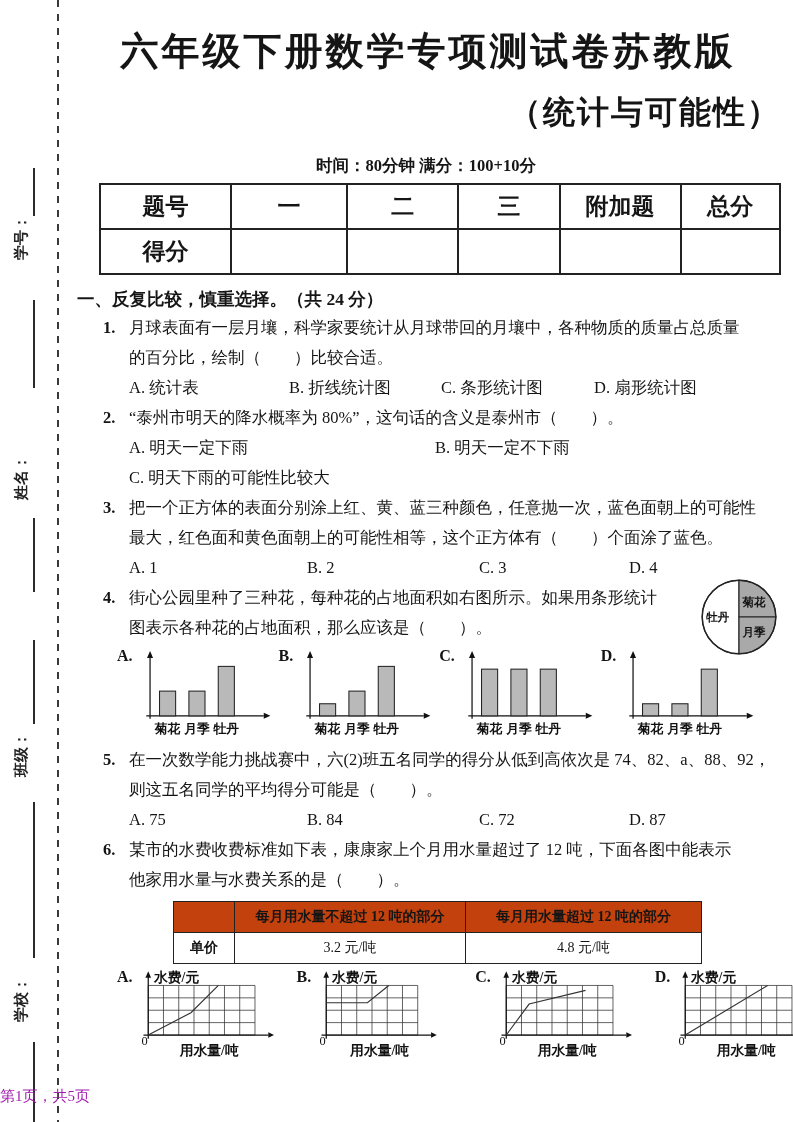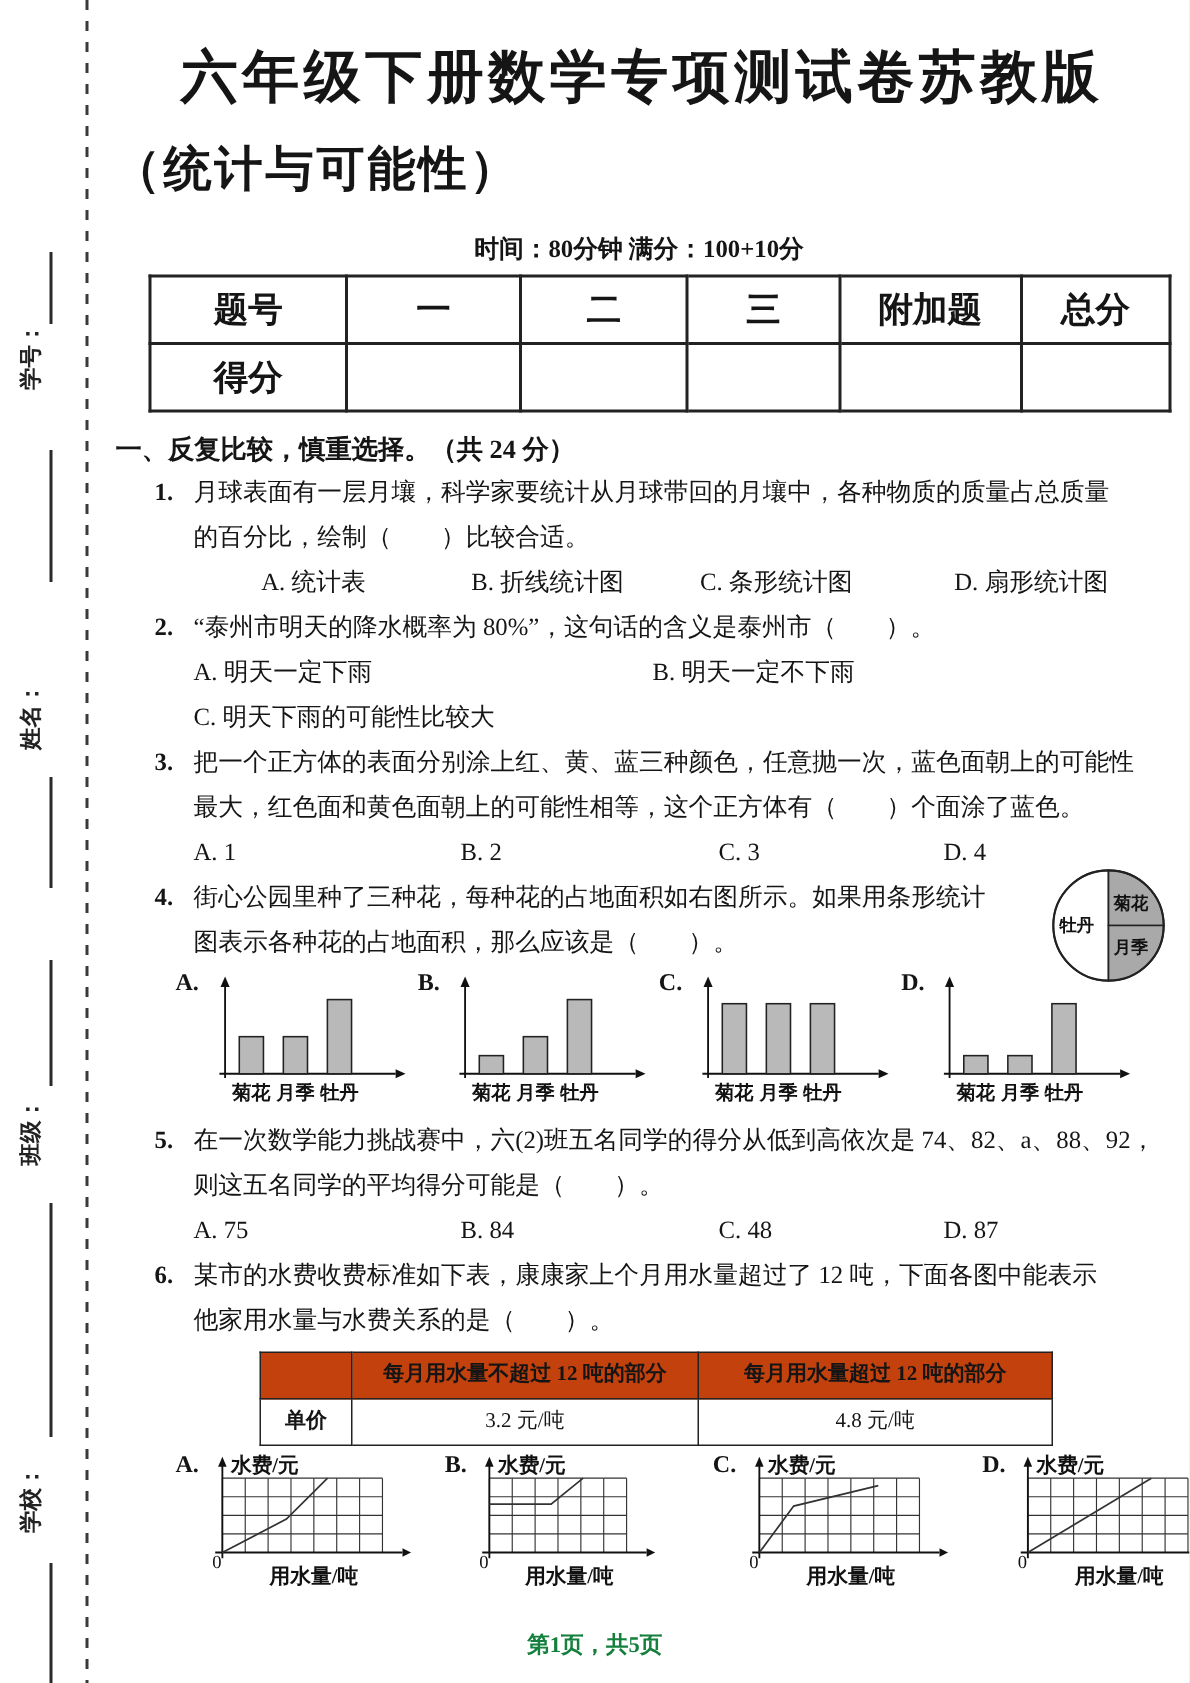--- a/index.html
+++ b/index.html
@@ -14,7 +14,7 @@
   
   .main{position:absolute;left:75px;top:0;width:706px;}
   .title{margin:26px 0 0 0;text-align:center;font-size:38px;font-weight:700;letter-spacing:3px;}
-  .subtitle{margin:14px 0 0 0;text-align:left;font-size:32px;font-weight:700;letter-spacing:2px;}
+  .subtitle{margin:14px 0 0 0;text-align:right;font-size:32px;font-weight:700;letter-spacing:2px;}
   .timeinfo{margin:20px 4px 6px 0;text-align:center;font-size:16.5px;font-weight:600;}
   table.score{border-collapse:collapse;margin-left:24px;padding-left:34px;}
   table.score td{border:2px solid #222;text-align:center;font-size:23px;font-weight:700;

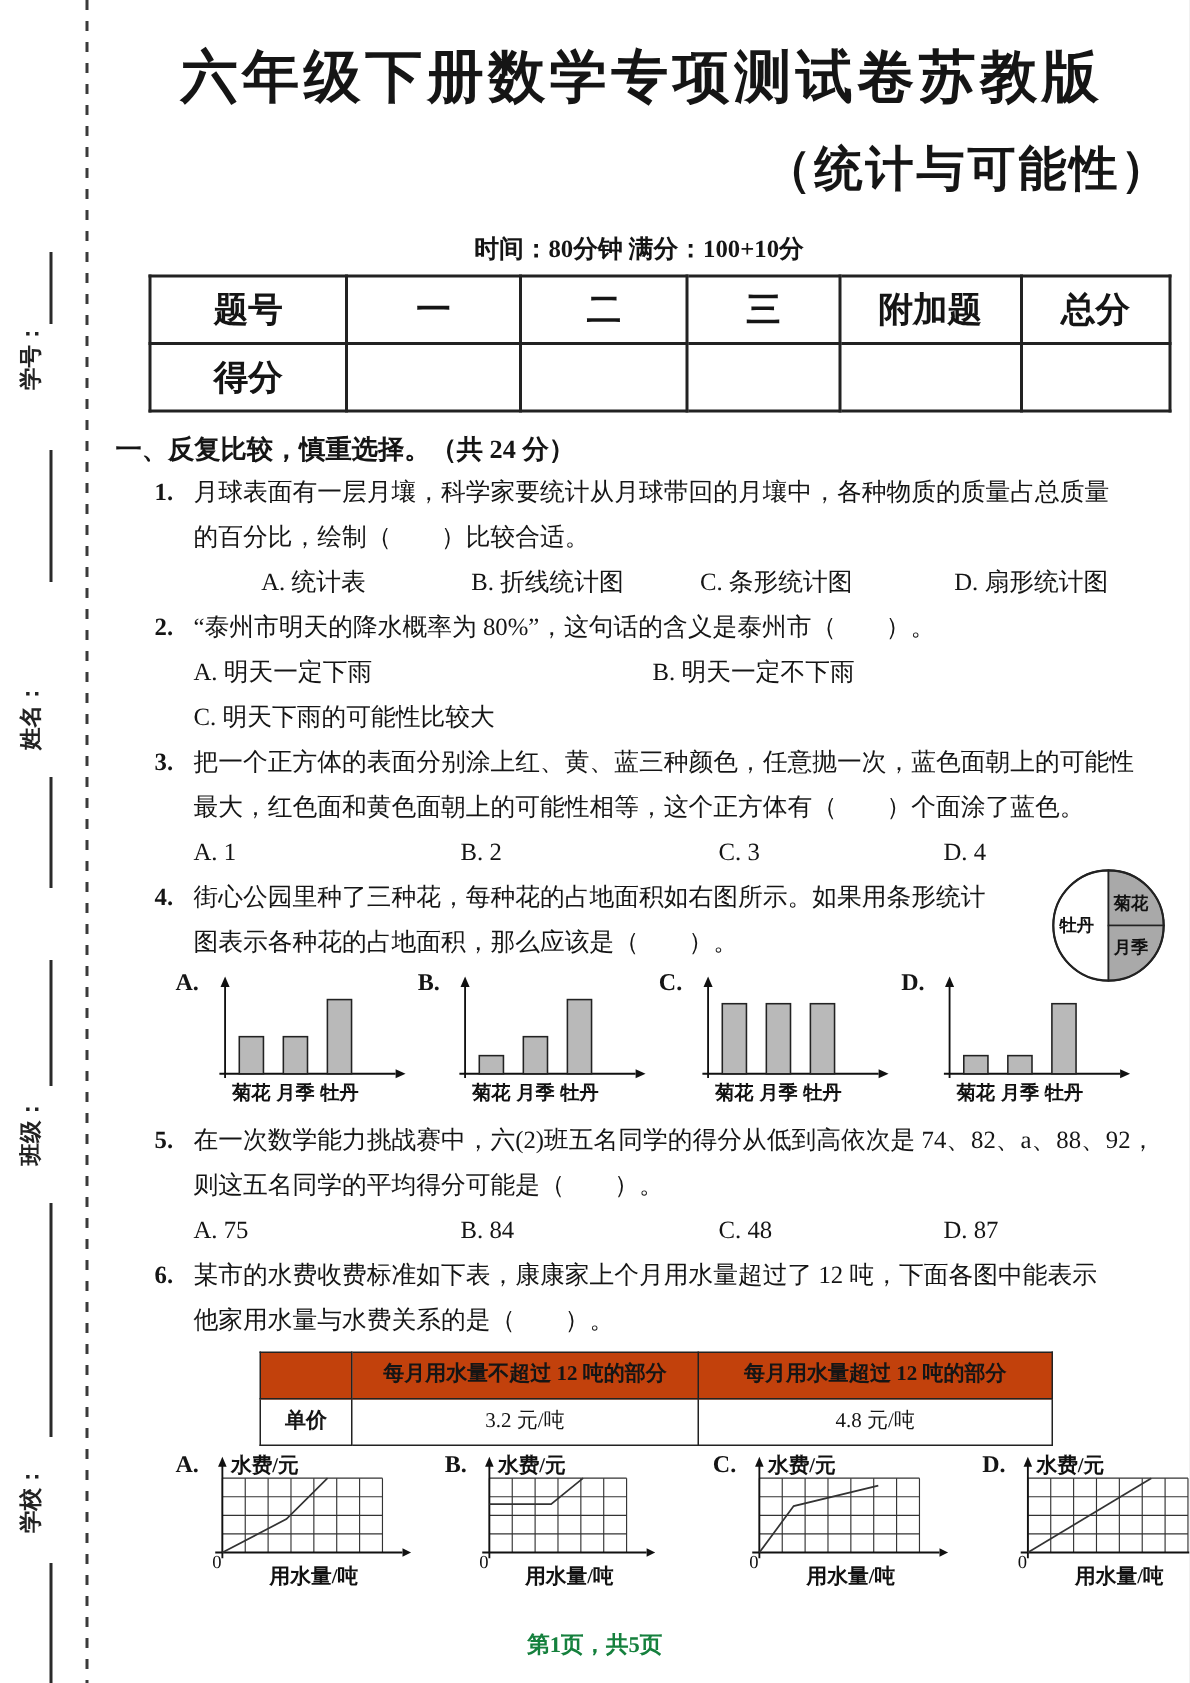--- a/index.html
+++ b/index.html
@@ -25,7 +25,7 @@
   .qnum{position:absolute;left:0;top:0;font-weight:700;}
   .qbody{margin-left:26px;position:relative;}
   .optrow{display:grid;}
-  .optrow-4a{grid-template-columns:160px 152px 153px auto;text-align:center;}
+  .optrow-4a{grid-template-columns:160px 152px 153px auto;}
   .optrow-4b{grid-template-columns:178px 172px 150px auto;}
   .optrow-2{grid-template-columns:306px auto;}
   .charts-row{display:flex;align-items:flex-start;margin:4px 0 2px -14px;}

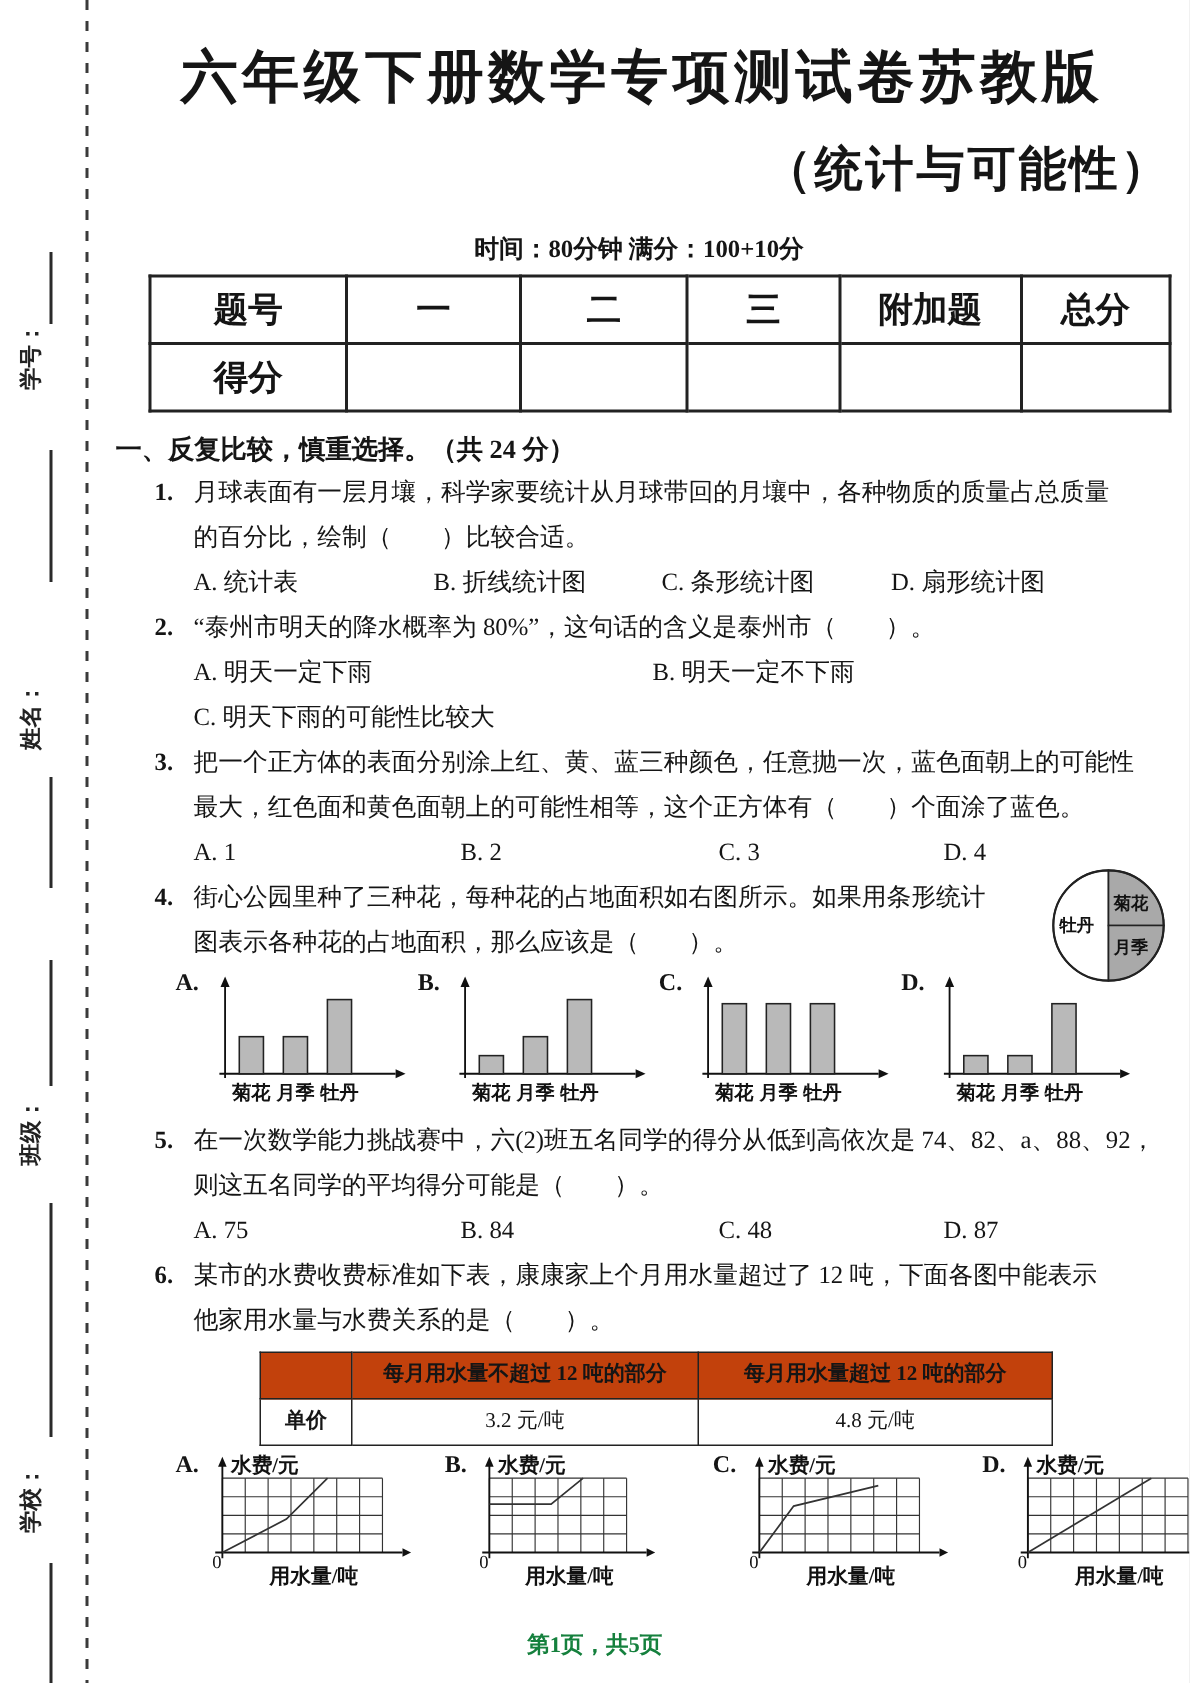--- a/index.html
+++ b/index.html
@@ -217,7 +217,7 @@
           <div class="optrow optrow-4b">
             <span>A. 75</span>
             <span>B. 84</span>
-            <span>C. 48</span>
+            <span>C. 72</span>
             <span>D. 87</span>
           </div>
         </div>

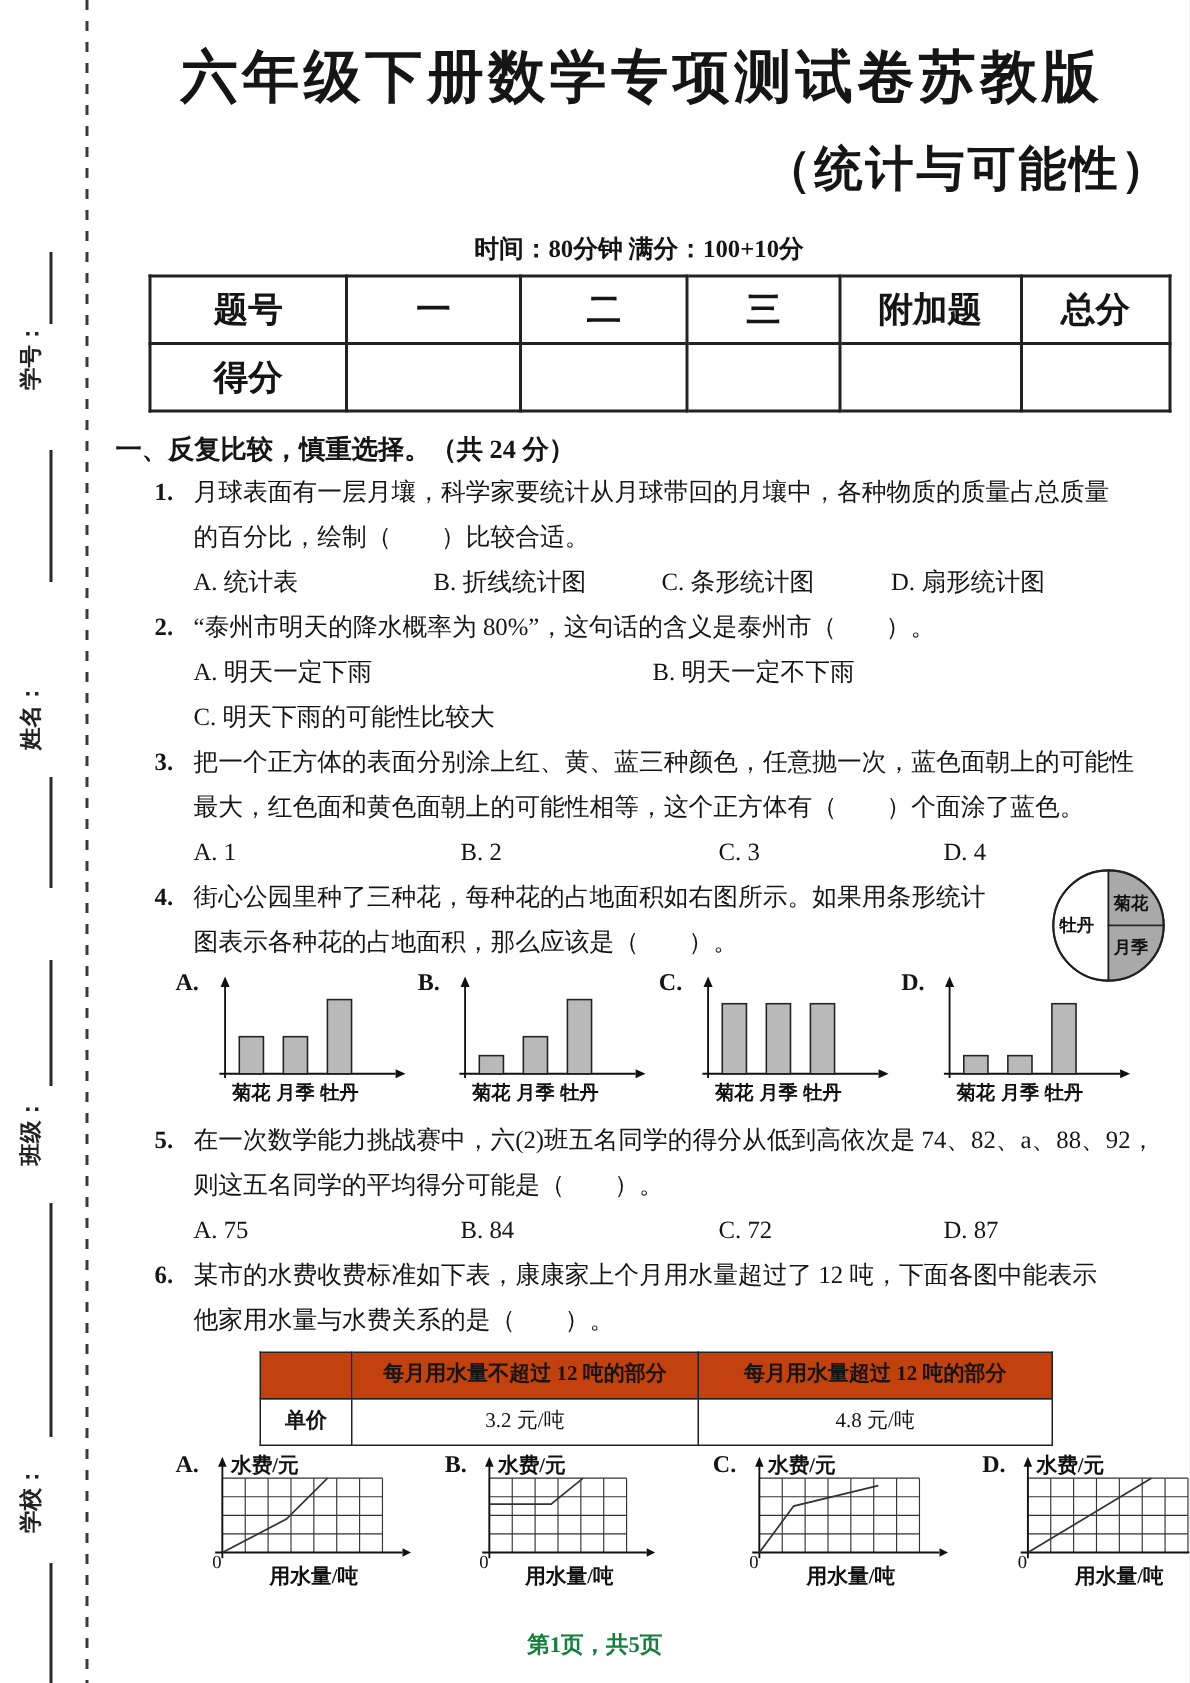--- a/index.html
+++ b/index.html
@@ -36,7 +36,7 @@
   table.fee td{border:1.5px solid #222;text-align:center;padding:0;height:27px;}
   table.fee tr.fhead td{background:#c2410c;font-weight:700;}
   table.fee td.flabel{font-weight:700;}
-  .footer{position:absolute;left:0;right:0;bottom:16px;text-align:center;font-size:15px;color:#15803d;font-weight:bold;}
+  .footer{position:absolute;left:0;right:0;bottom:16px;text-align:left;font-size:15px;color:#a21caf;}
 </style>
 </head>
 <body>

